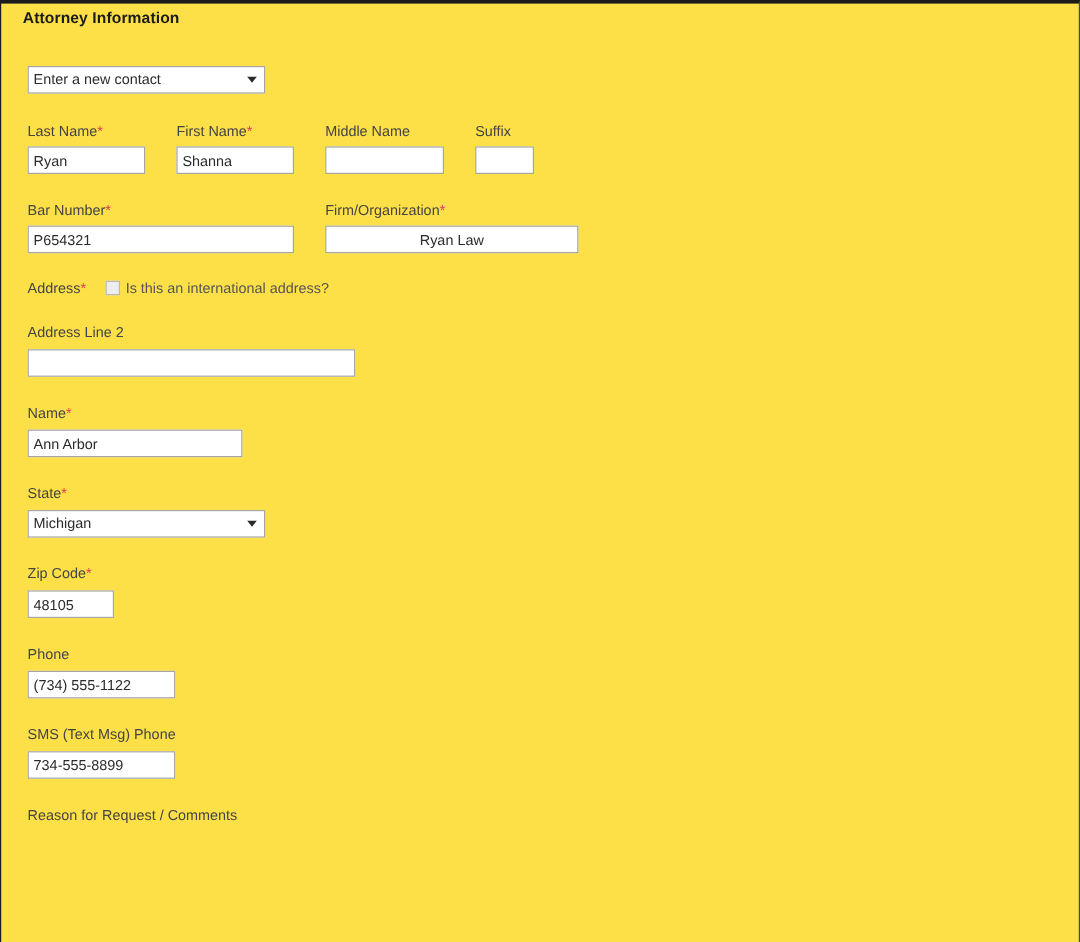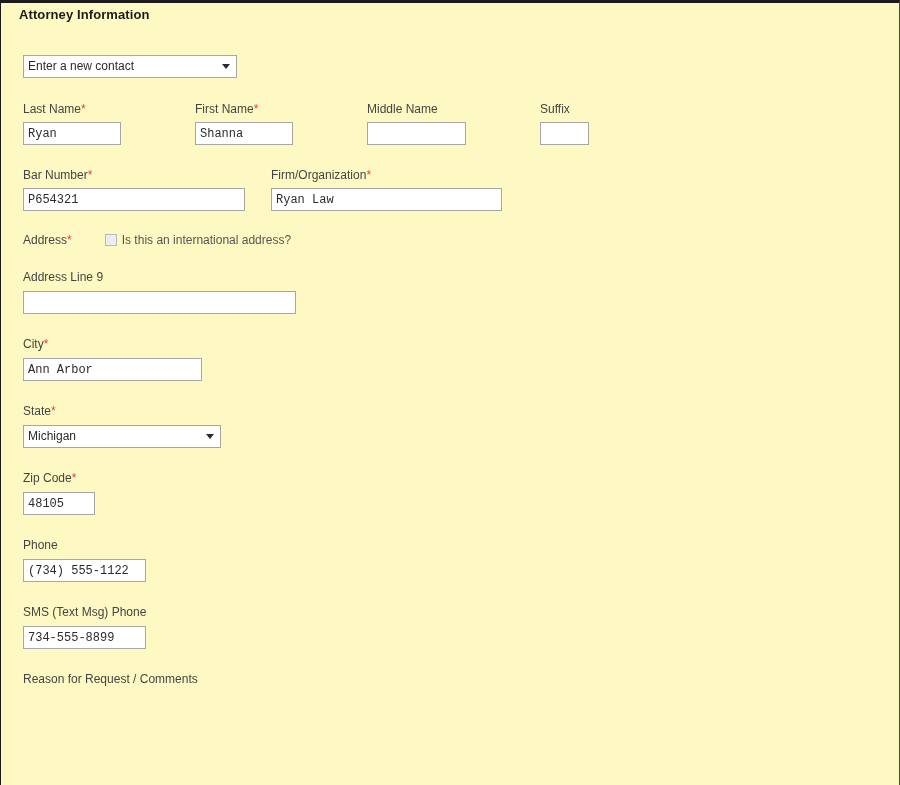--- a/index.html
+++ b/index.html
@@ -24,7 +24,7 @@
     border-top: 3px solid #1b1b1b;
     border-left: 1px solid #1b1b1b;
     border-right: 1px solid #4a4a4a;
-    background: #fef9c3;
+    background: #fde047;
   }
 
   .section-title {

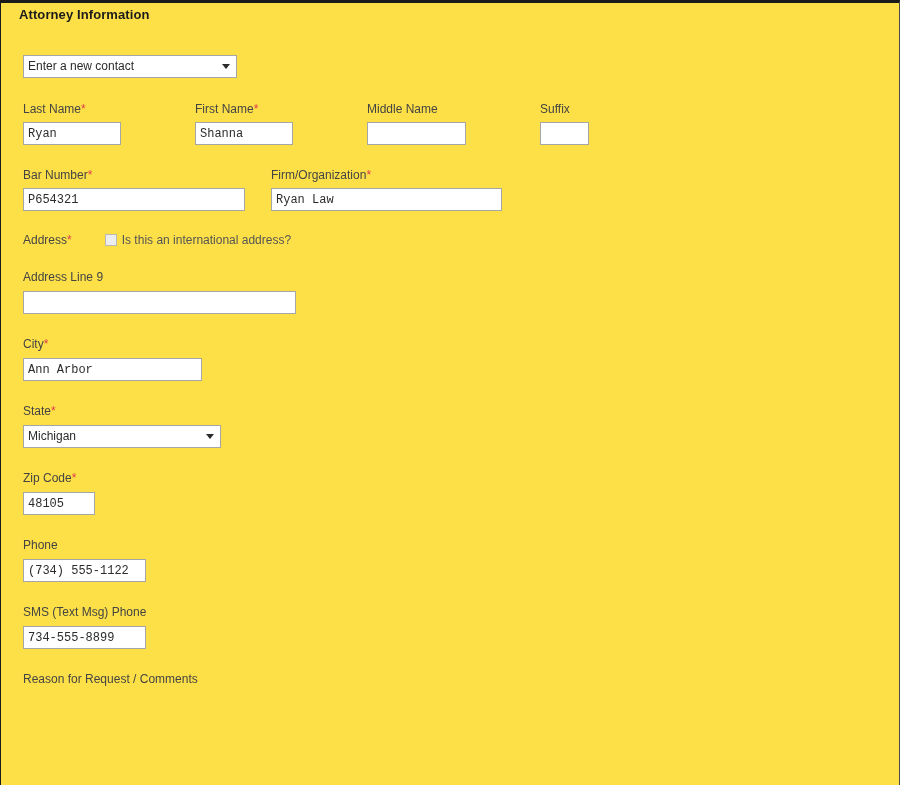--- a/index.html
+++ b/index.html
@@ -107,7 +107,7 @@
   .row { position: relative; }
 
   
-  .contact-select { width: 214px; gap: 44px; }
+  .contact-select { width: 198px; gap: 44px; }
 
   
   .name-row {

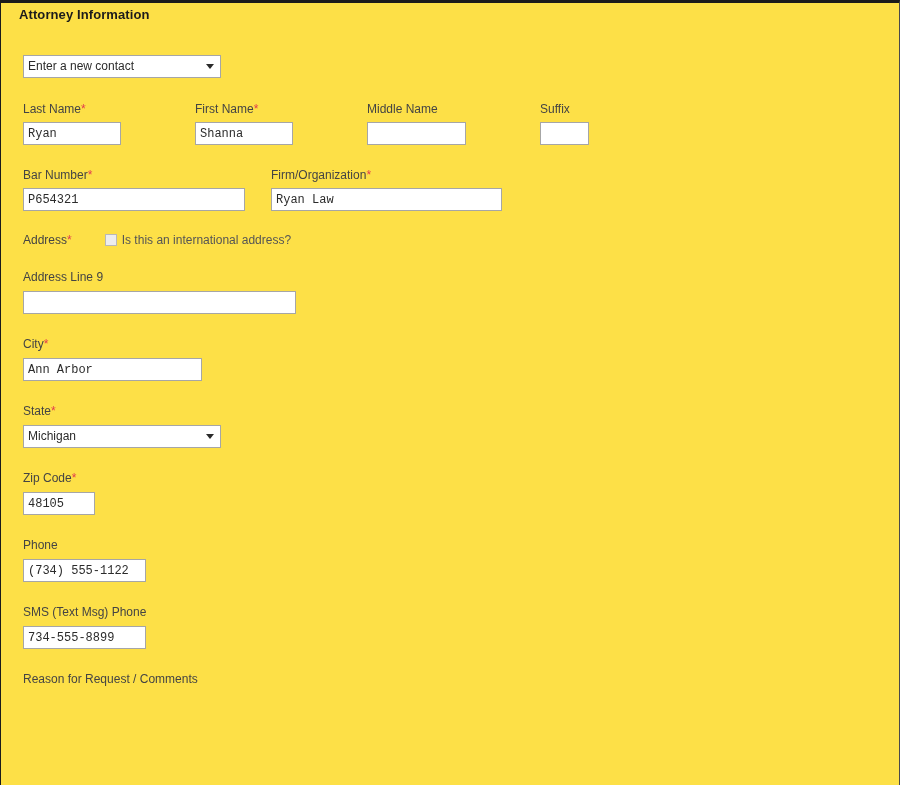--- a/index.html
+++ b/index.html
@@ -113,7 +113,6 @@
   .name-row {
     margin-top: 24px;
     display: flex;
-    gap: 48px;
   }
   .name-col { margin-right: 26px; }
   .name-col:last-child { margin-right: 0; }

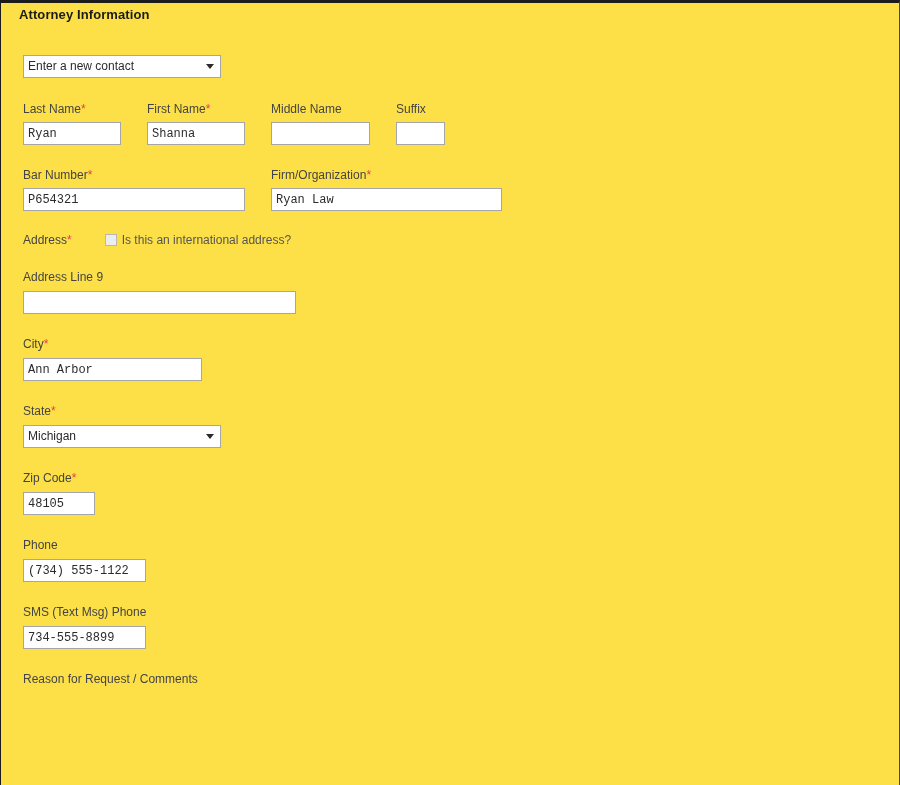--- a/index.html
+++ b/index.html
@@ -63,7 +63,7 @@
     height: 23px;
     border: 1px solid #a6a6a6;
     background: #ffffff;
-    font-family: Liberation Mono, monospace;
+    font-family: Liberation Sans, sans-serif;
     font-size: 12px;
     color: #2b2b2b;
     padding: 0 4px;

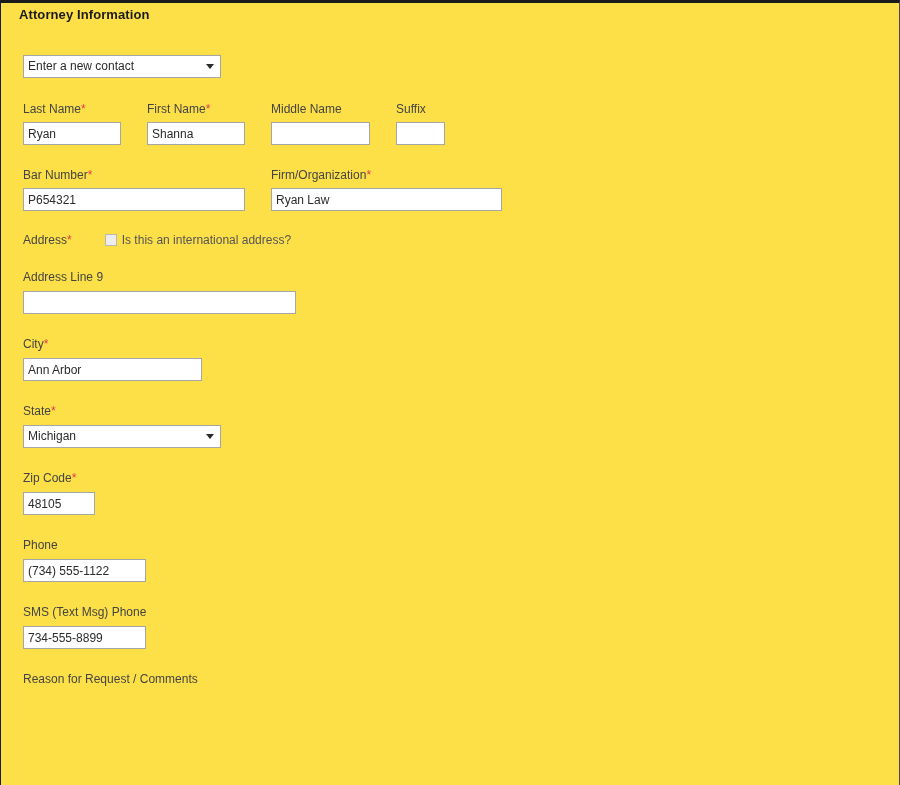--- a/index.html
+++ b/index.html
@@ -131,7 +131,7 @@
   .bar-col:last-child { margin-right: 0; }
   .bar-col .txt { margin-top: 6px; }
   .w-bar  { width: 222px; }
-  .w-firm { width: 231px; }
+  .w-firm { width: 211px; text-align: center; }
 
   
   .addr-block { margin-top: 22px; }

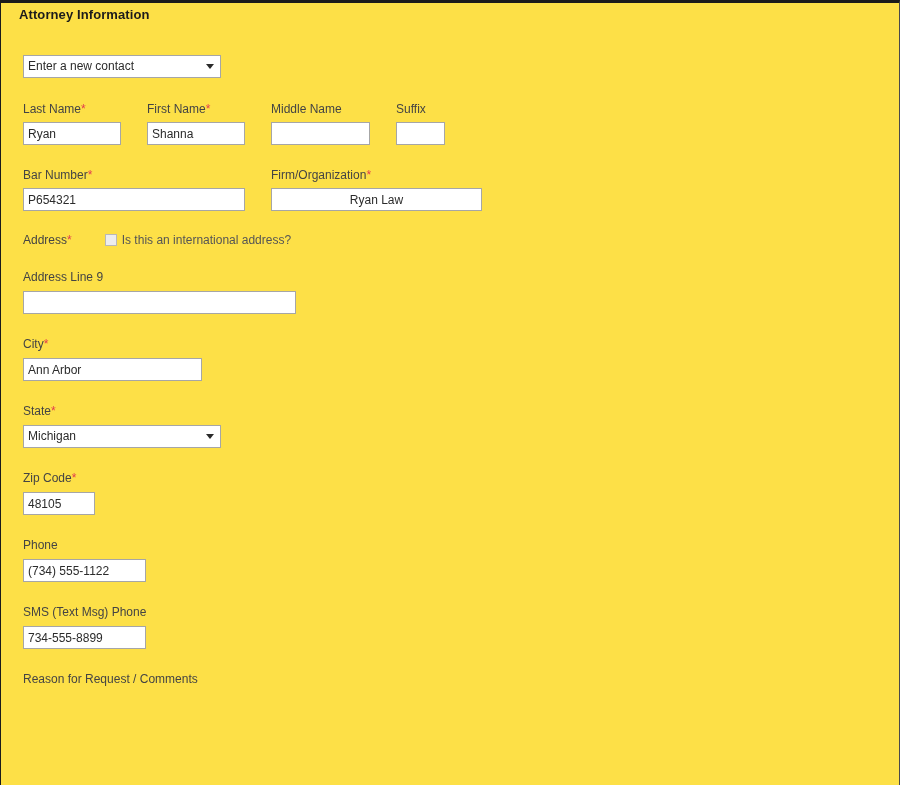--- a/index.html
+++ b/index.html
@@ -143,7 +143,7 @@
   .cb-wrap {
     display: flex;
     align-items: center;
-    margin-left: 33px;
+    margin-left: 16px;
   }
   .checkbox {
     box-sizing: border-box;

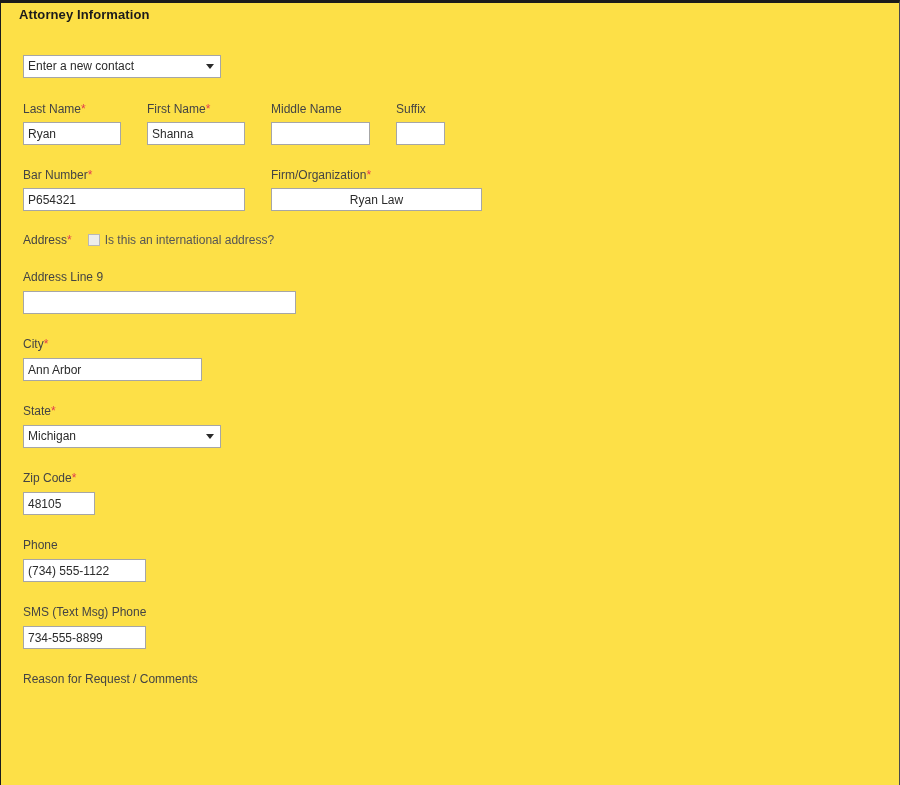--- a/index.html
+++ b/index.html
@@ -239,7 +239,7 @@
     </div>
 
     <div class="row stack">
-      <div class="field-label"><span>Address Line 9</span></div>
+      <div class="field-label"><span>Address Line 2</span></div>
       <input class="txt w-addr2" type="text" value="" style="">
     </div>
 

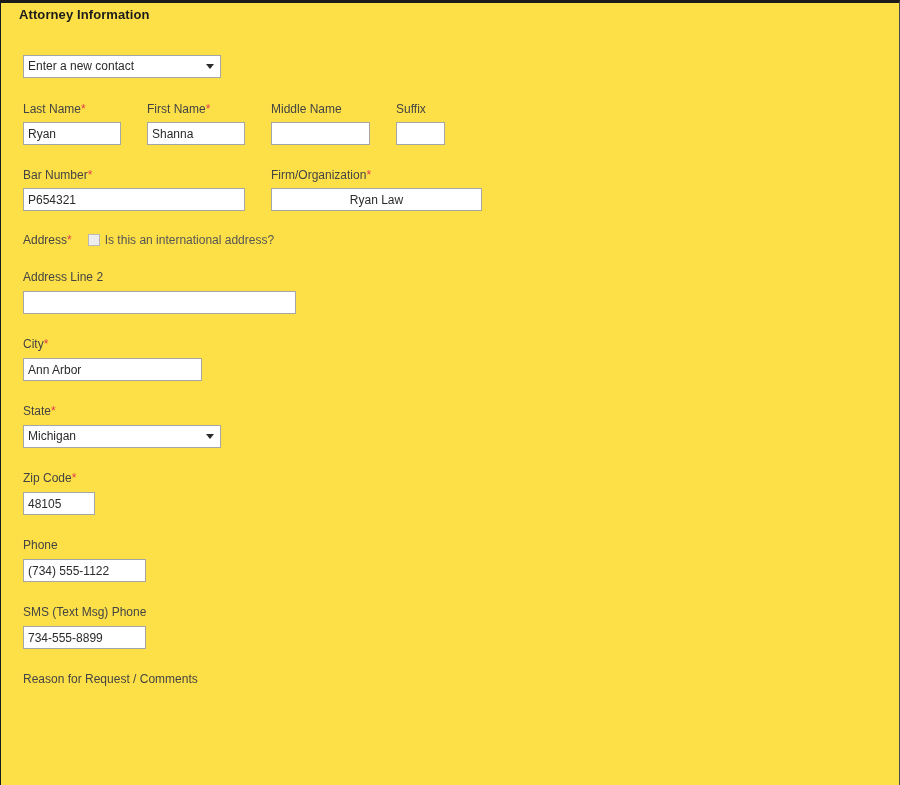--- a/index.html
+++ b/index.html
@@ -244,7 +244,7 @@
     </div>
 
     <div class="row stack">
-      <div class="field-label"><span>City</span><span class="req">*</span></div>
+      <div class="field-label"><span>Name</span><span class="req">*</span></div>
       <input class="txt w-city" type="text" value="Ann Arbor" style="">
     </div>
 

